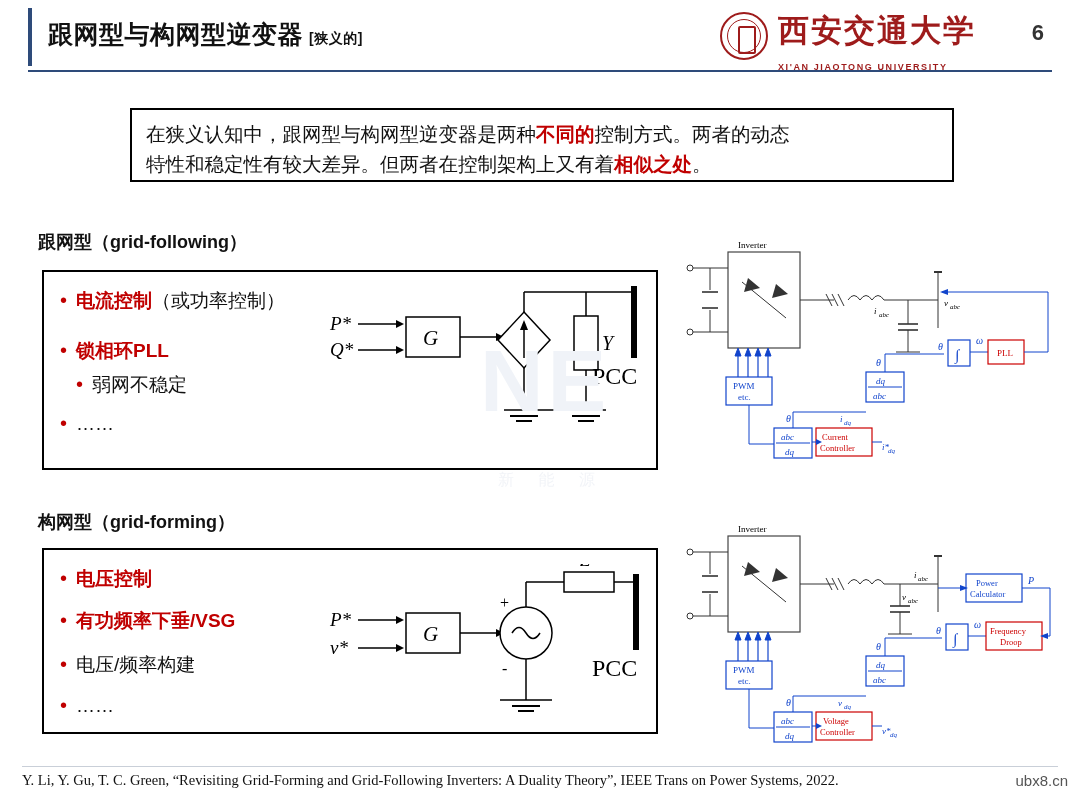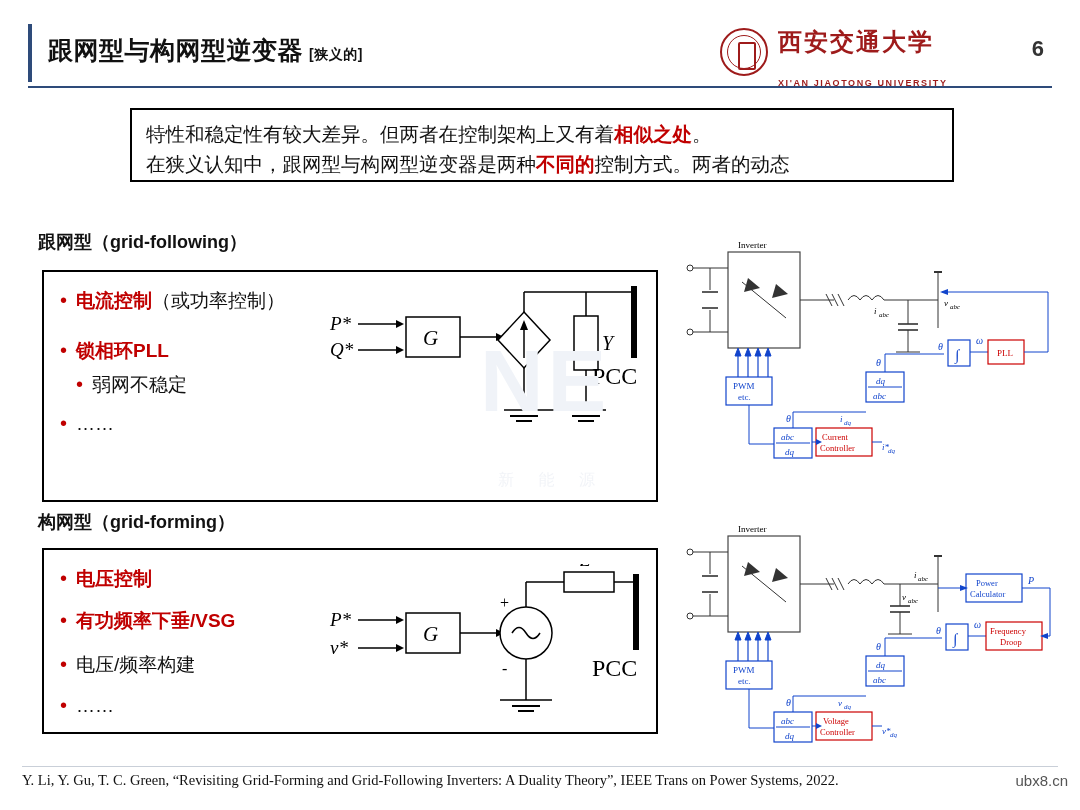--- a/index.html
+++ b/index.html
@@ -13,7 +13,7 @@
   }
   
   .slide-header {
-    position:absolute; left:0; top:16px; width:1072px; height:76px;padding-left:48px;
+    position:absolute; left:0; top:0; width:1072px; height:76px;padding-left:48px;
   }
   .header-rule {
     position:absolute; left:28px; top:8px; width:4px; height:58px;

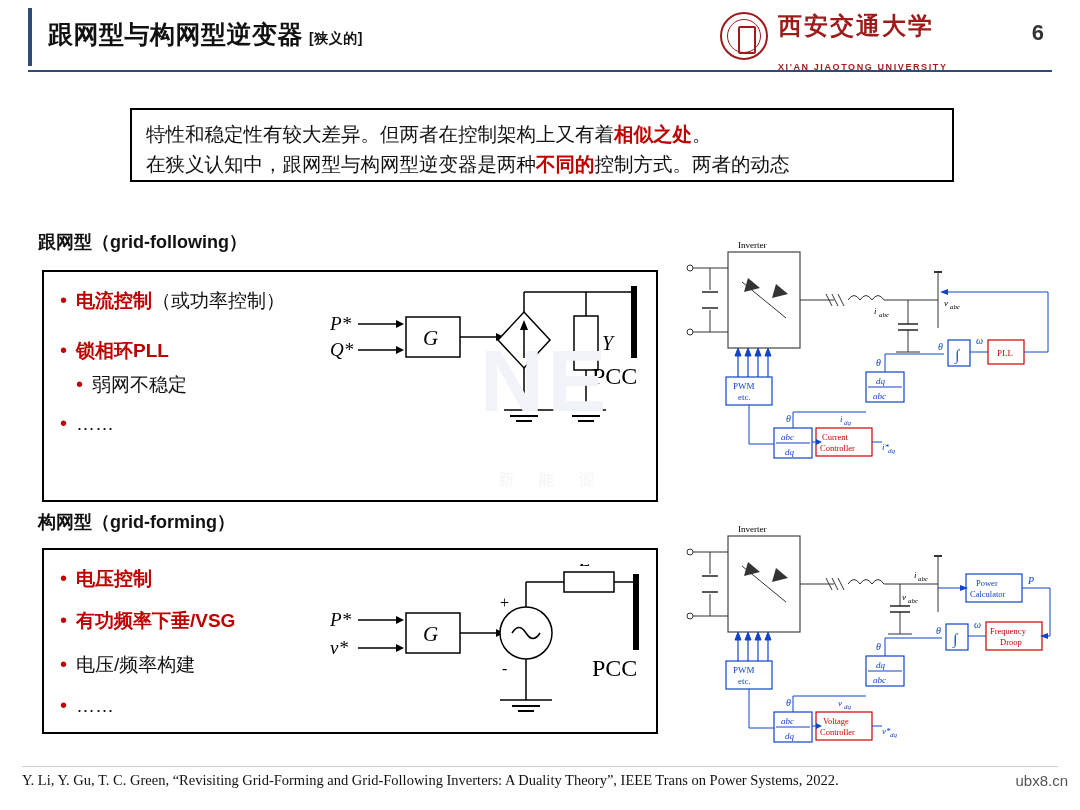--- a/index.html
+++ b/index.html
@@ -54,7 +54,7 @@
   .logo-cn {
     position:absolute; left:58px; top:0px;
     font-family:"Liberation Serif", serif;
-    font-size:24px; font-weight:bold; color:#9e1b1b;
+    font-size:31px; font-weight:bold; color:#9e1b1b;
     letter-spacing:2px;
   }
   .logo-en {

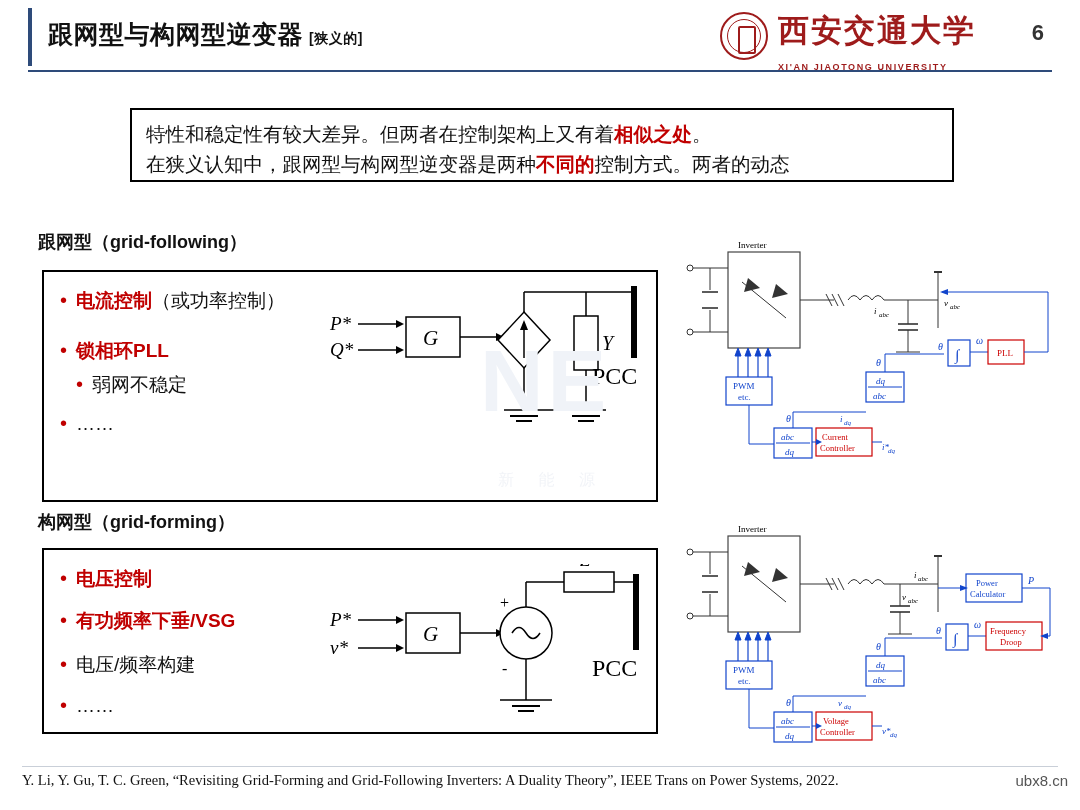--- a/index.html
+++ b/index.html
@@ -140,10 +140,10 @@
 
 <div class="callout">
   <div>
+    <span>在狭义认知中，跟网型与构网型逆变器是两种</span><span class="hl">不同的</span><span>控制方式。两者的动态</span>
+  </div>
+  <div>
     <span>特性和稳定性有较大差异。但两者在控制架构上又有着</span><span class="hl">相似之处</span><span>。</span>
-  </div>
-  <div>
-    <span>在狭义认知中，跟网型与构网型逆变器是两种</span><span class="hl">不同的</span><span>控制方式。两者的动态</span>
   </div>
 </div>
 

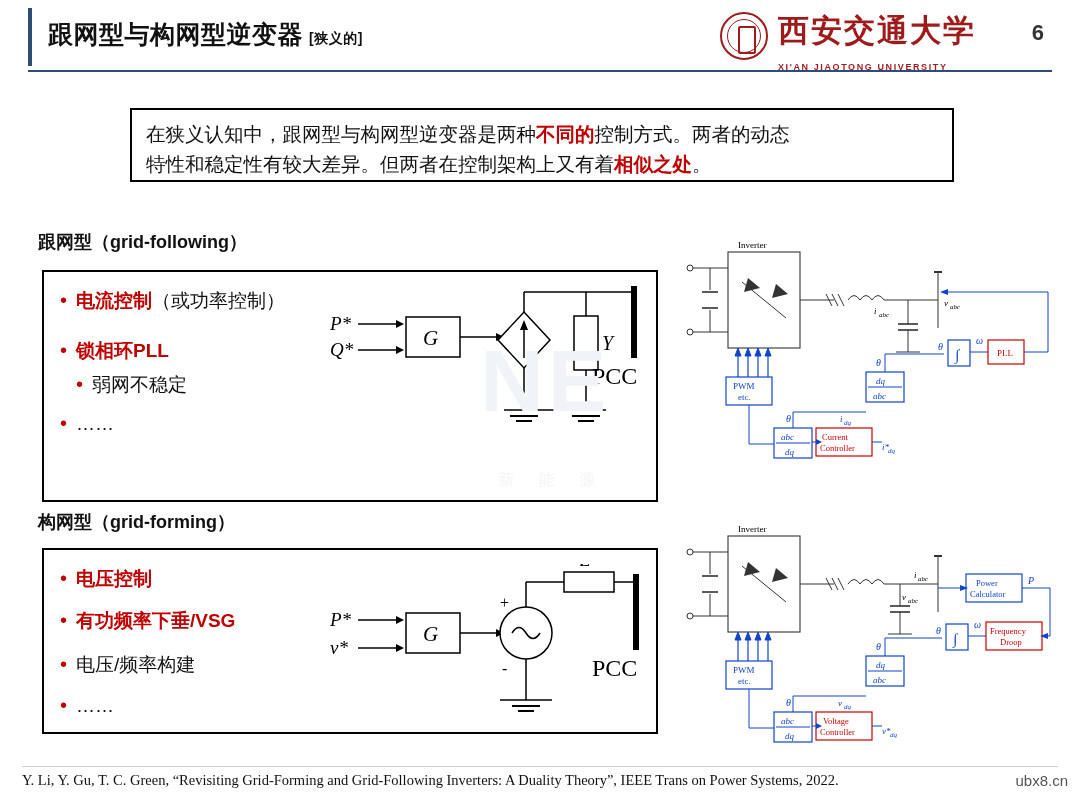--- a/index.html
+++ b/index.html
@@ -80,7 +80,7 @@
     position:absolute; left:42px; width:616px;
     border:2px solid #000; background:#fff;
   }
-  #bullets-1 { top:270px; height:232px; }
+  #bullets-1 { top:270px; height:200px; }
   #bullets-2 { top:548px; height:186px;padding-left:20px; }
   .bullet-row {
     position:absolute; left:16px;

